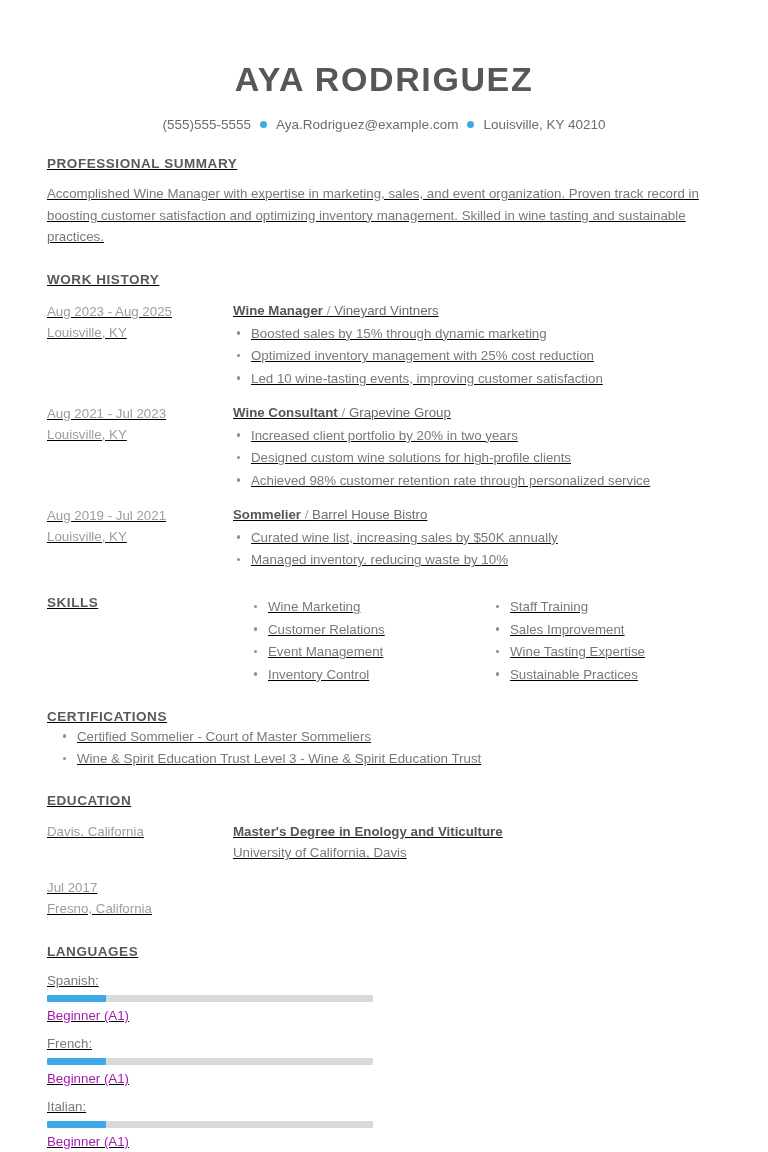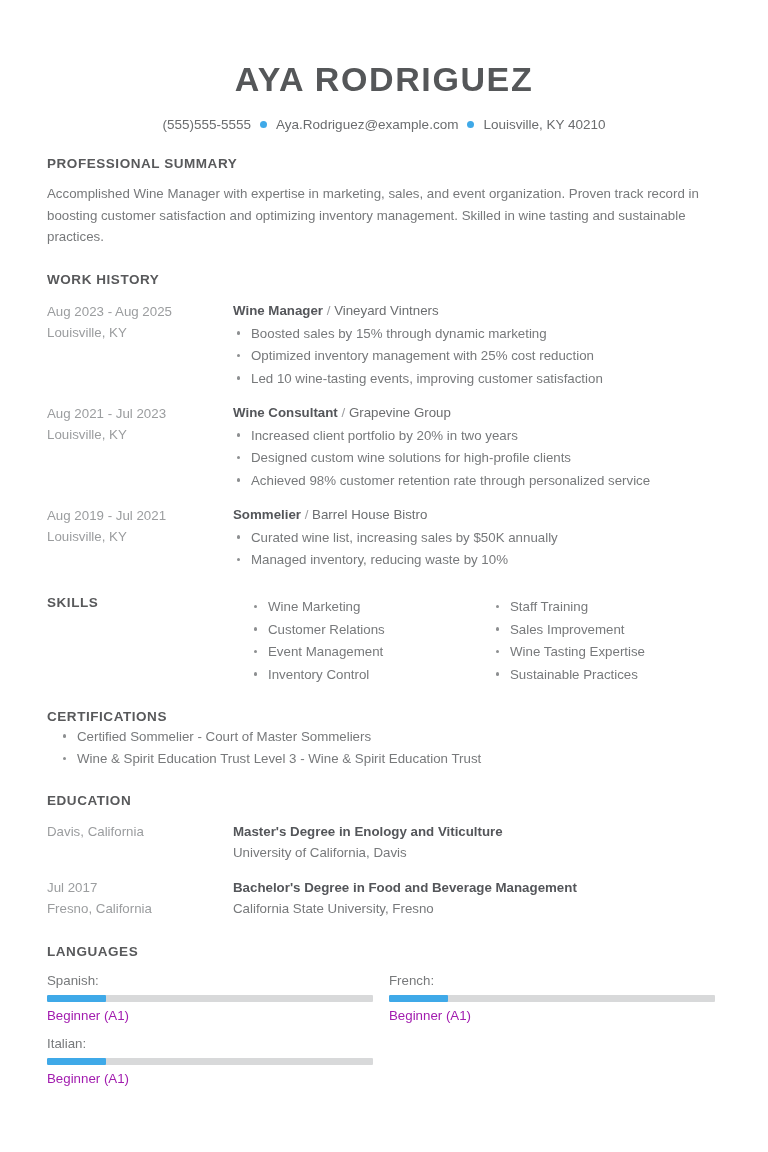--- a/index.html
+++ b/index.html
@@ -41,7 +41,7 @@
     color:#58595b;
     text-transform:uppercase;
   }
-  .sec { margin-top:24px; }
+  .sec { margin-top:24px;text-decoration:underline; }
 
   
   .summary {

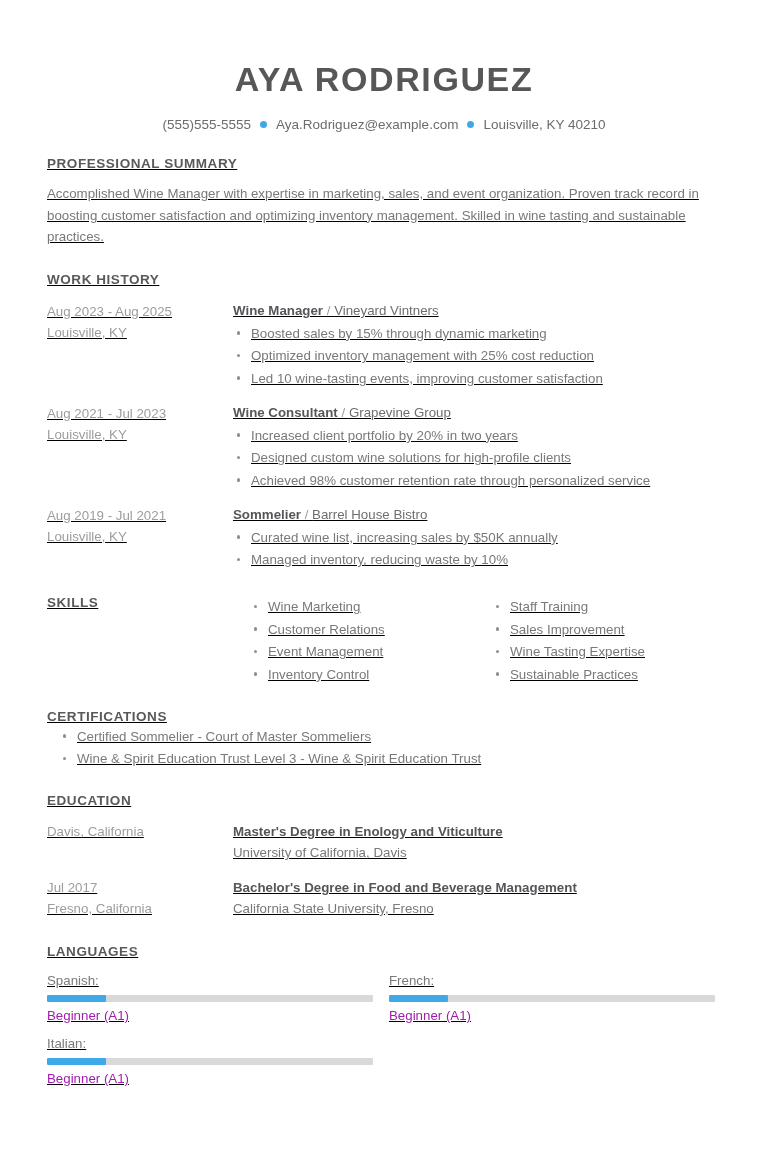--- a/index.html
+++ b/index.html
@@ -233,10 +233,6 @@
         <div>Jul 2017</div>
         <div>Fresno, California</div>
       </div>
-      <div class="edu-body">
-        <div class="edu-deg">Bachelor's Degree in Food and Beverage Management</div>
-        <div class="edu-school">California State University, Fresno</div>
-      </div>
     </div>
   </div>
 

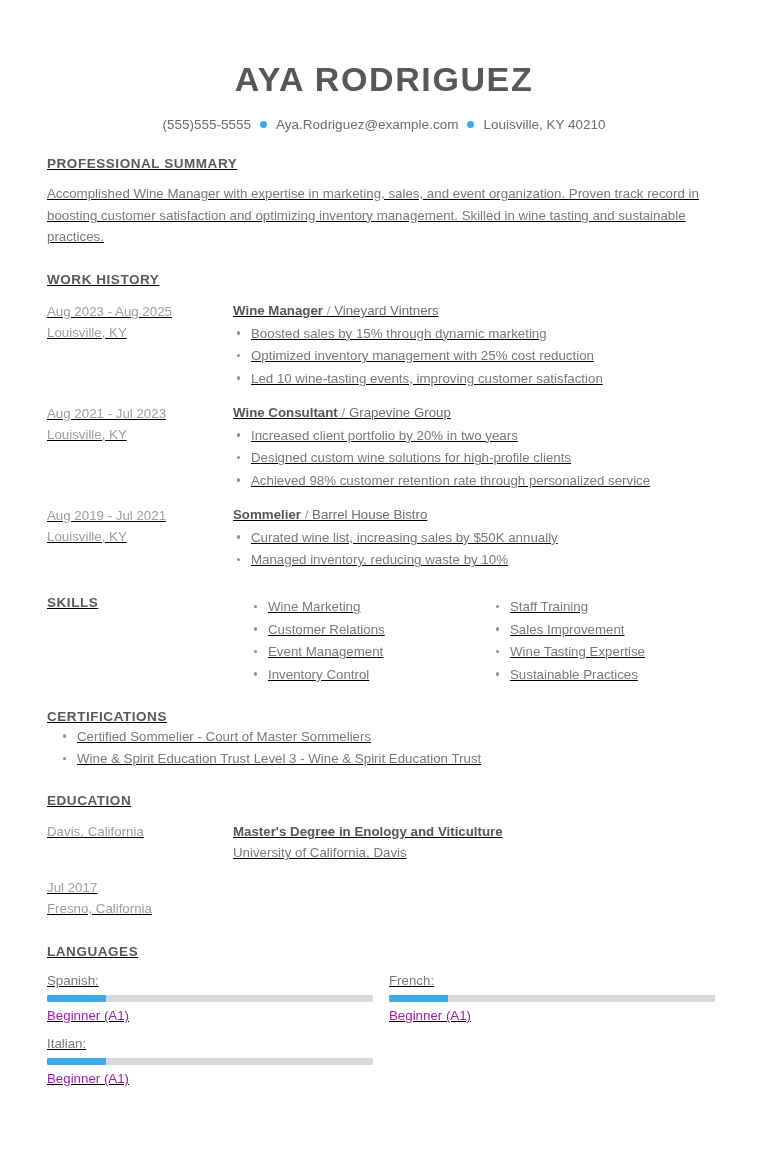--- a/index.html
+++ b/index.html
@@ -97,7 +97,7 @@
   .lang-grid {
     margin-top:12px;
     display:flex; flex-wrap:wrap;
-    column-gap:16px; row-gap:8px;
+    column-gap:16px; row-gap:8px;flex-direction:column;
   }
   .lang-item { width:326px; }
   .lang-name { font-size:13.3px; color:#77797b; line-height:1.5; }

